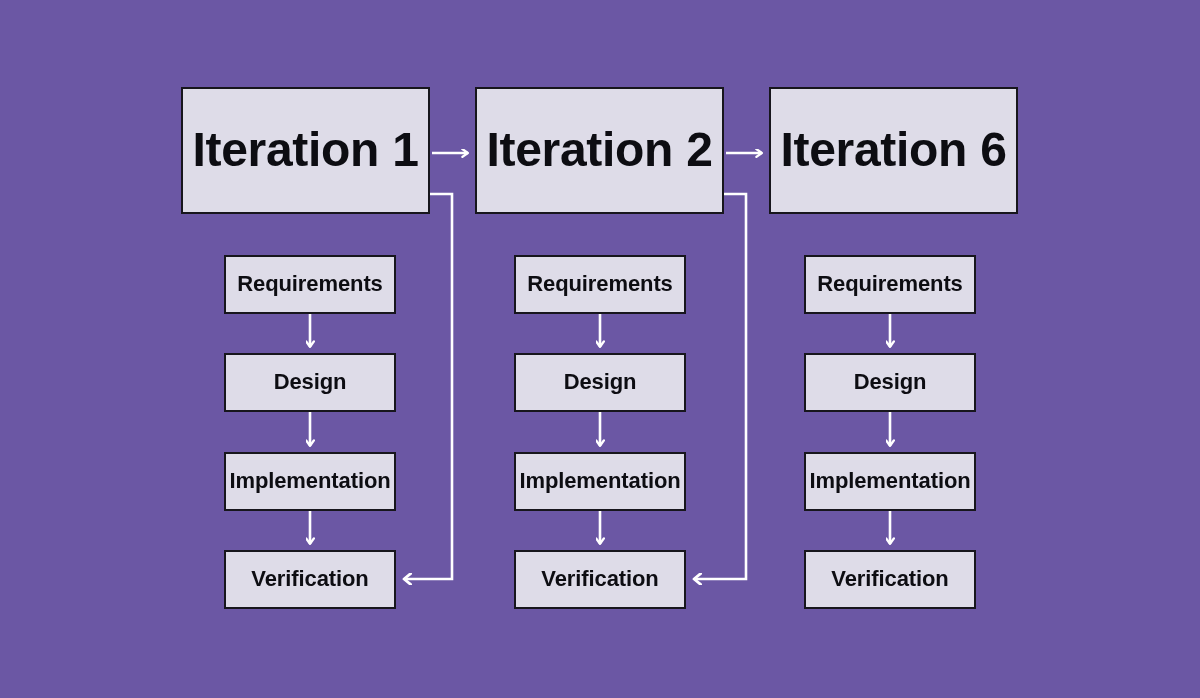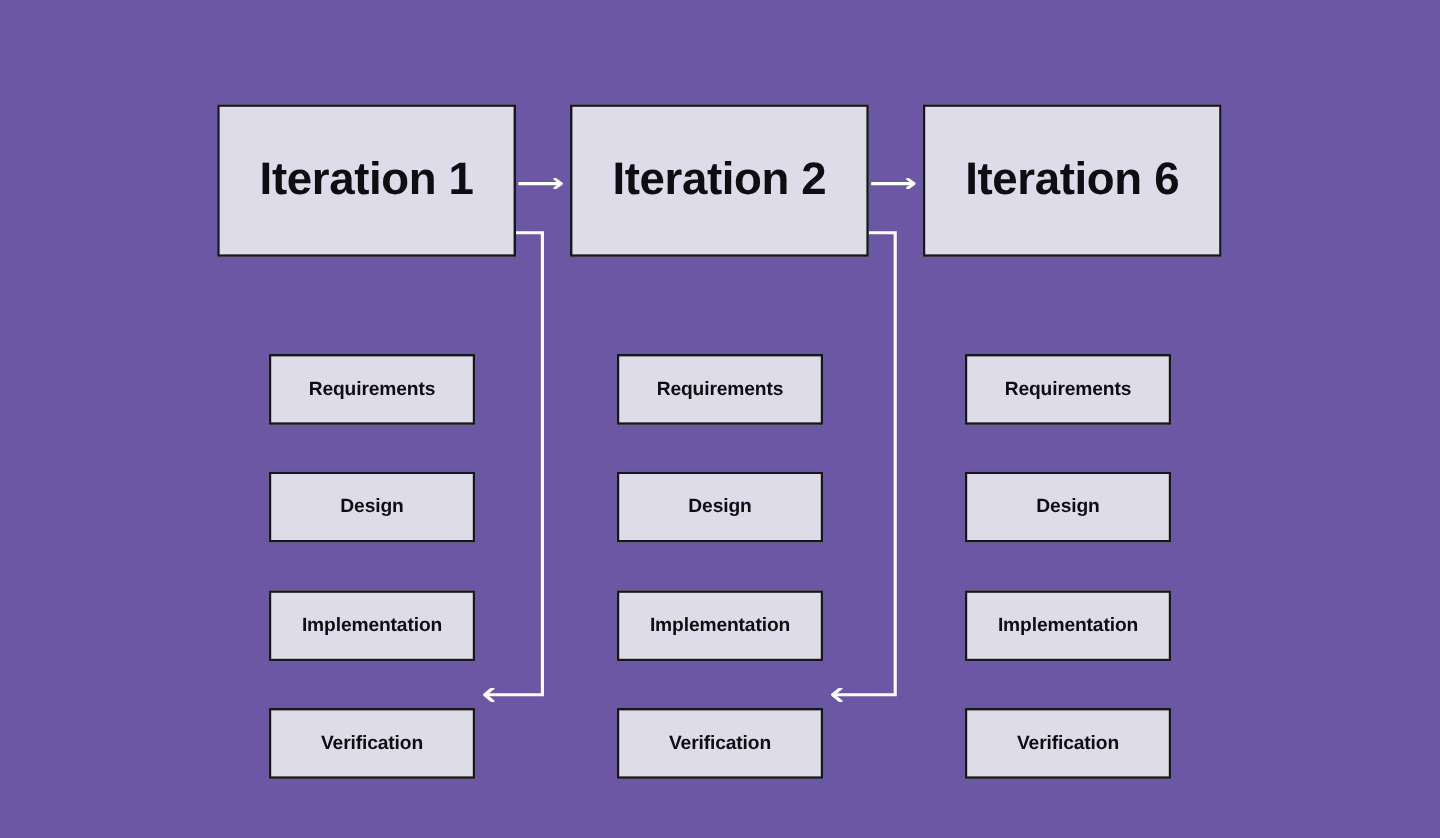--- a/index.html
+++ b/index.html
@@ -40,7 +40,7 @@
     line-height: 1.1;
   }
   .iteration-node {
-    font-size: 38px;
+    font-size: 48px;
     font-weight: bold;
     letter-spacing: -0.3px;
   }

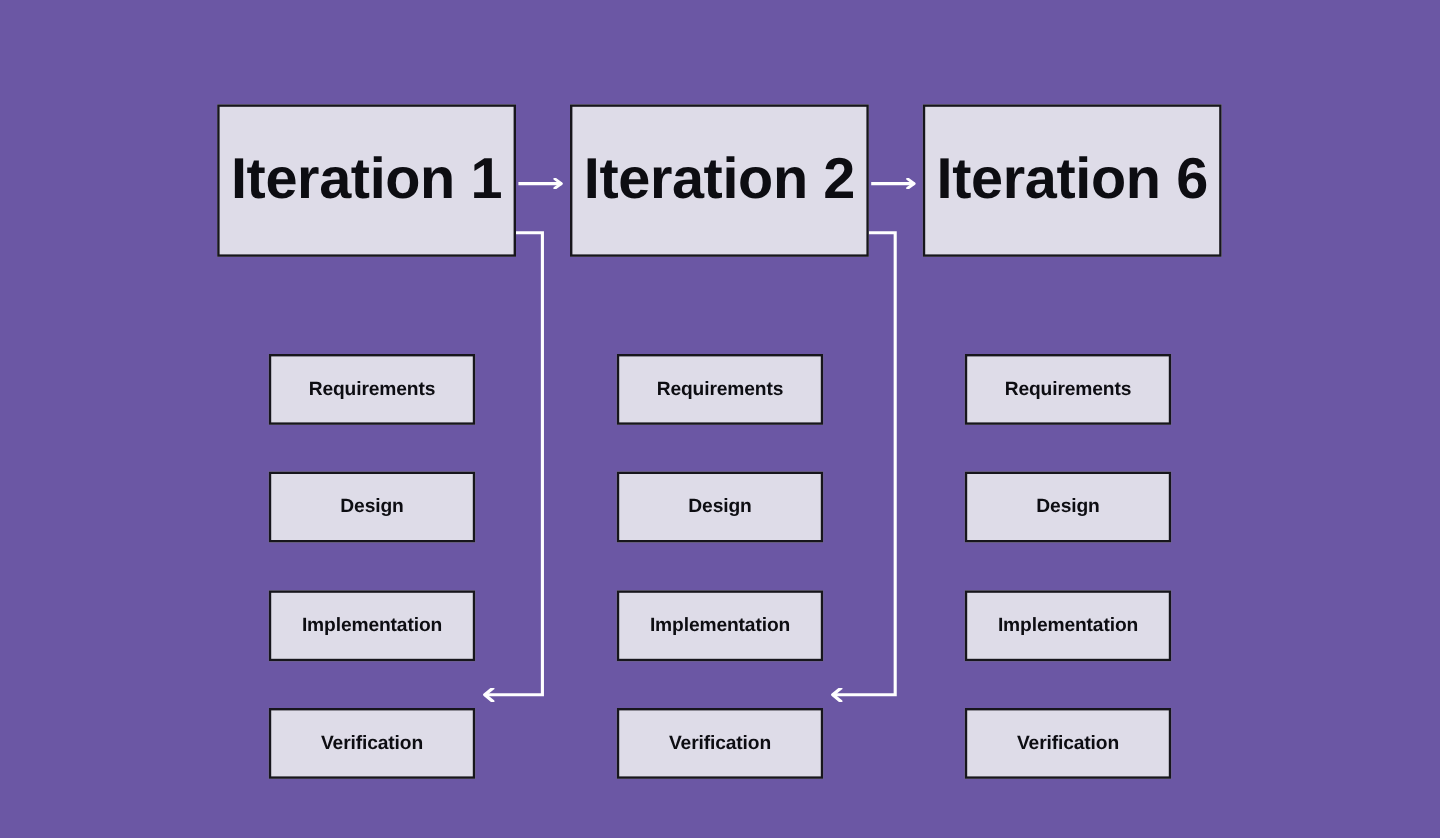--- a/index.html
+++ b/index.html
@@ -45,10 +45,9 @@
     letter-spacing: -0.3px;
   }
   .phase-node {
-    font-size: 16px;
+    font-size: 22px;
     font-weight: bold;
     letter-spacing: -0.1px;
-    margin-top: 40px;
   }
 </style>
 </head>

